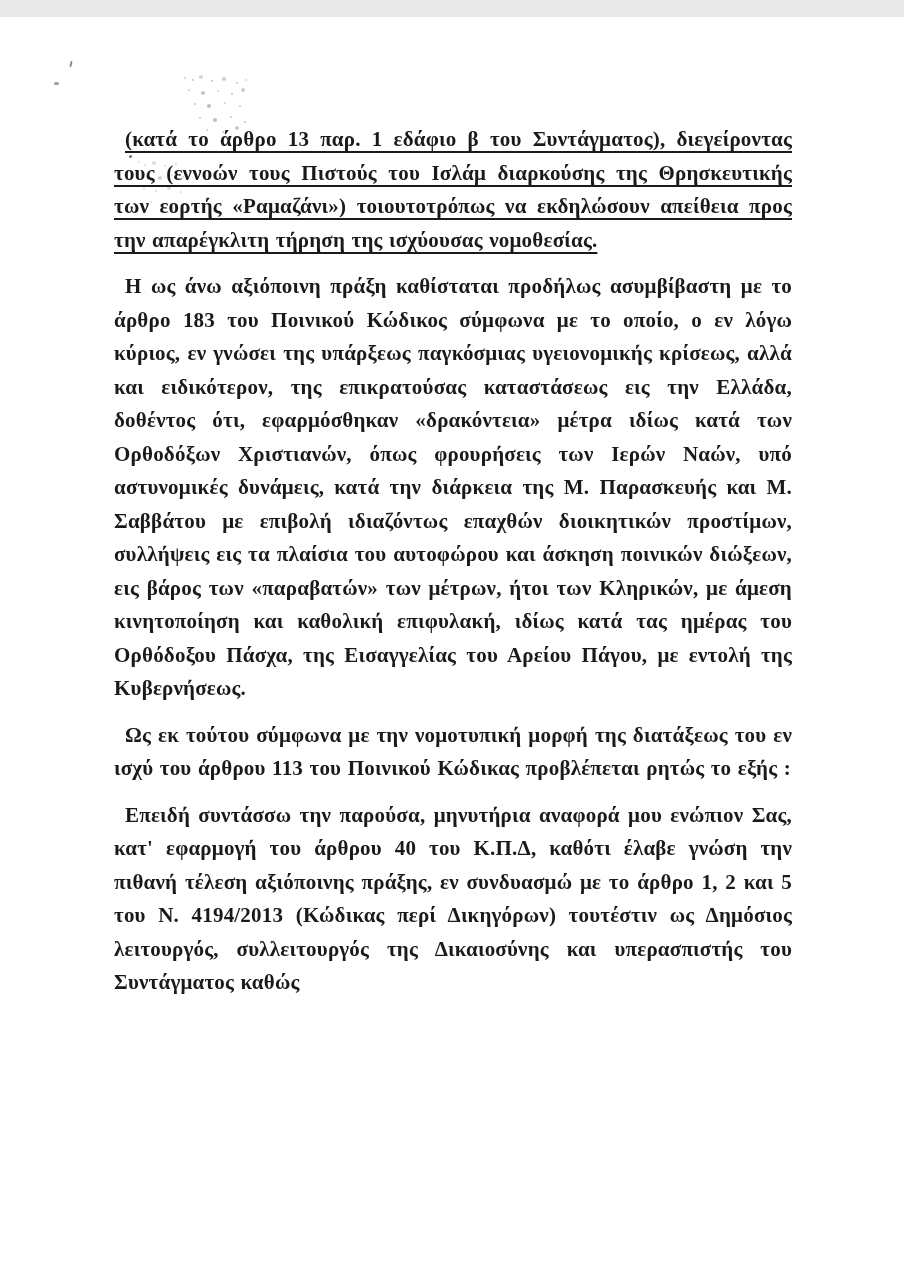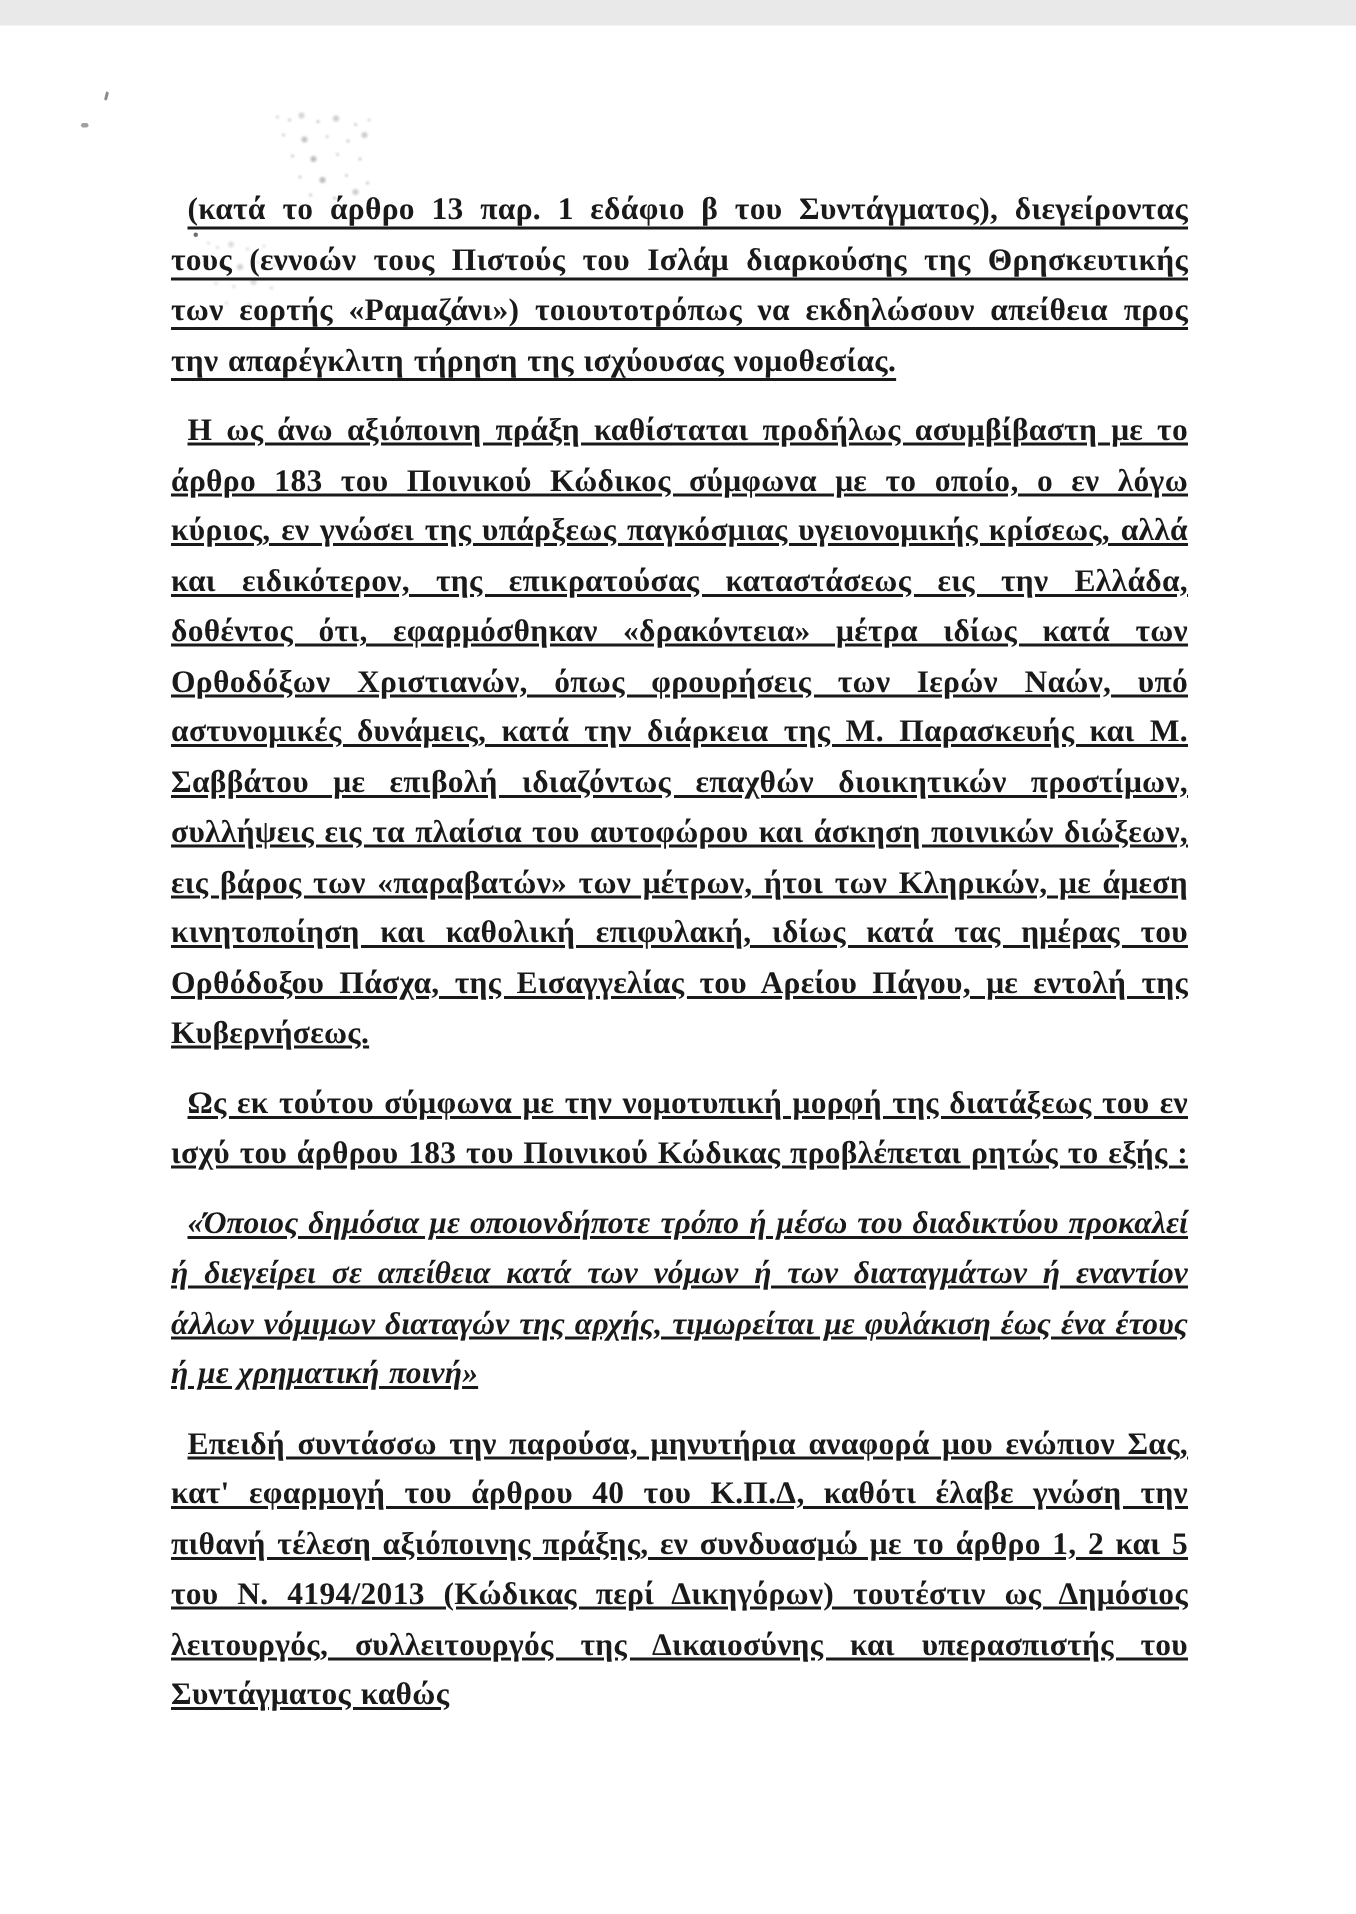--- a/index.html
+++ b/index.html
@@ -30,7 +30,6 @@
     text-indent: 11px;
     letter-spacing: 0.2px;
     word-spacing: 1px;
-    text-decoration: underline;
   }
   p.para.underlined {
     text-decoration: underline;

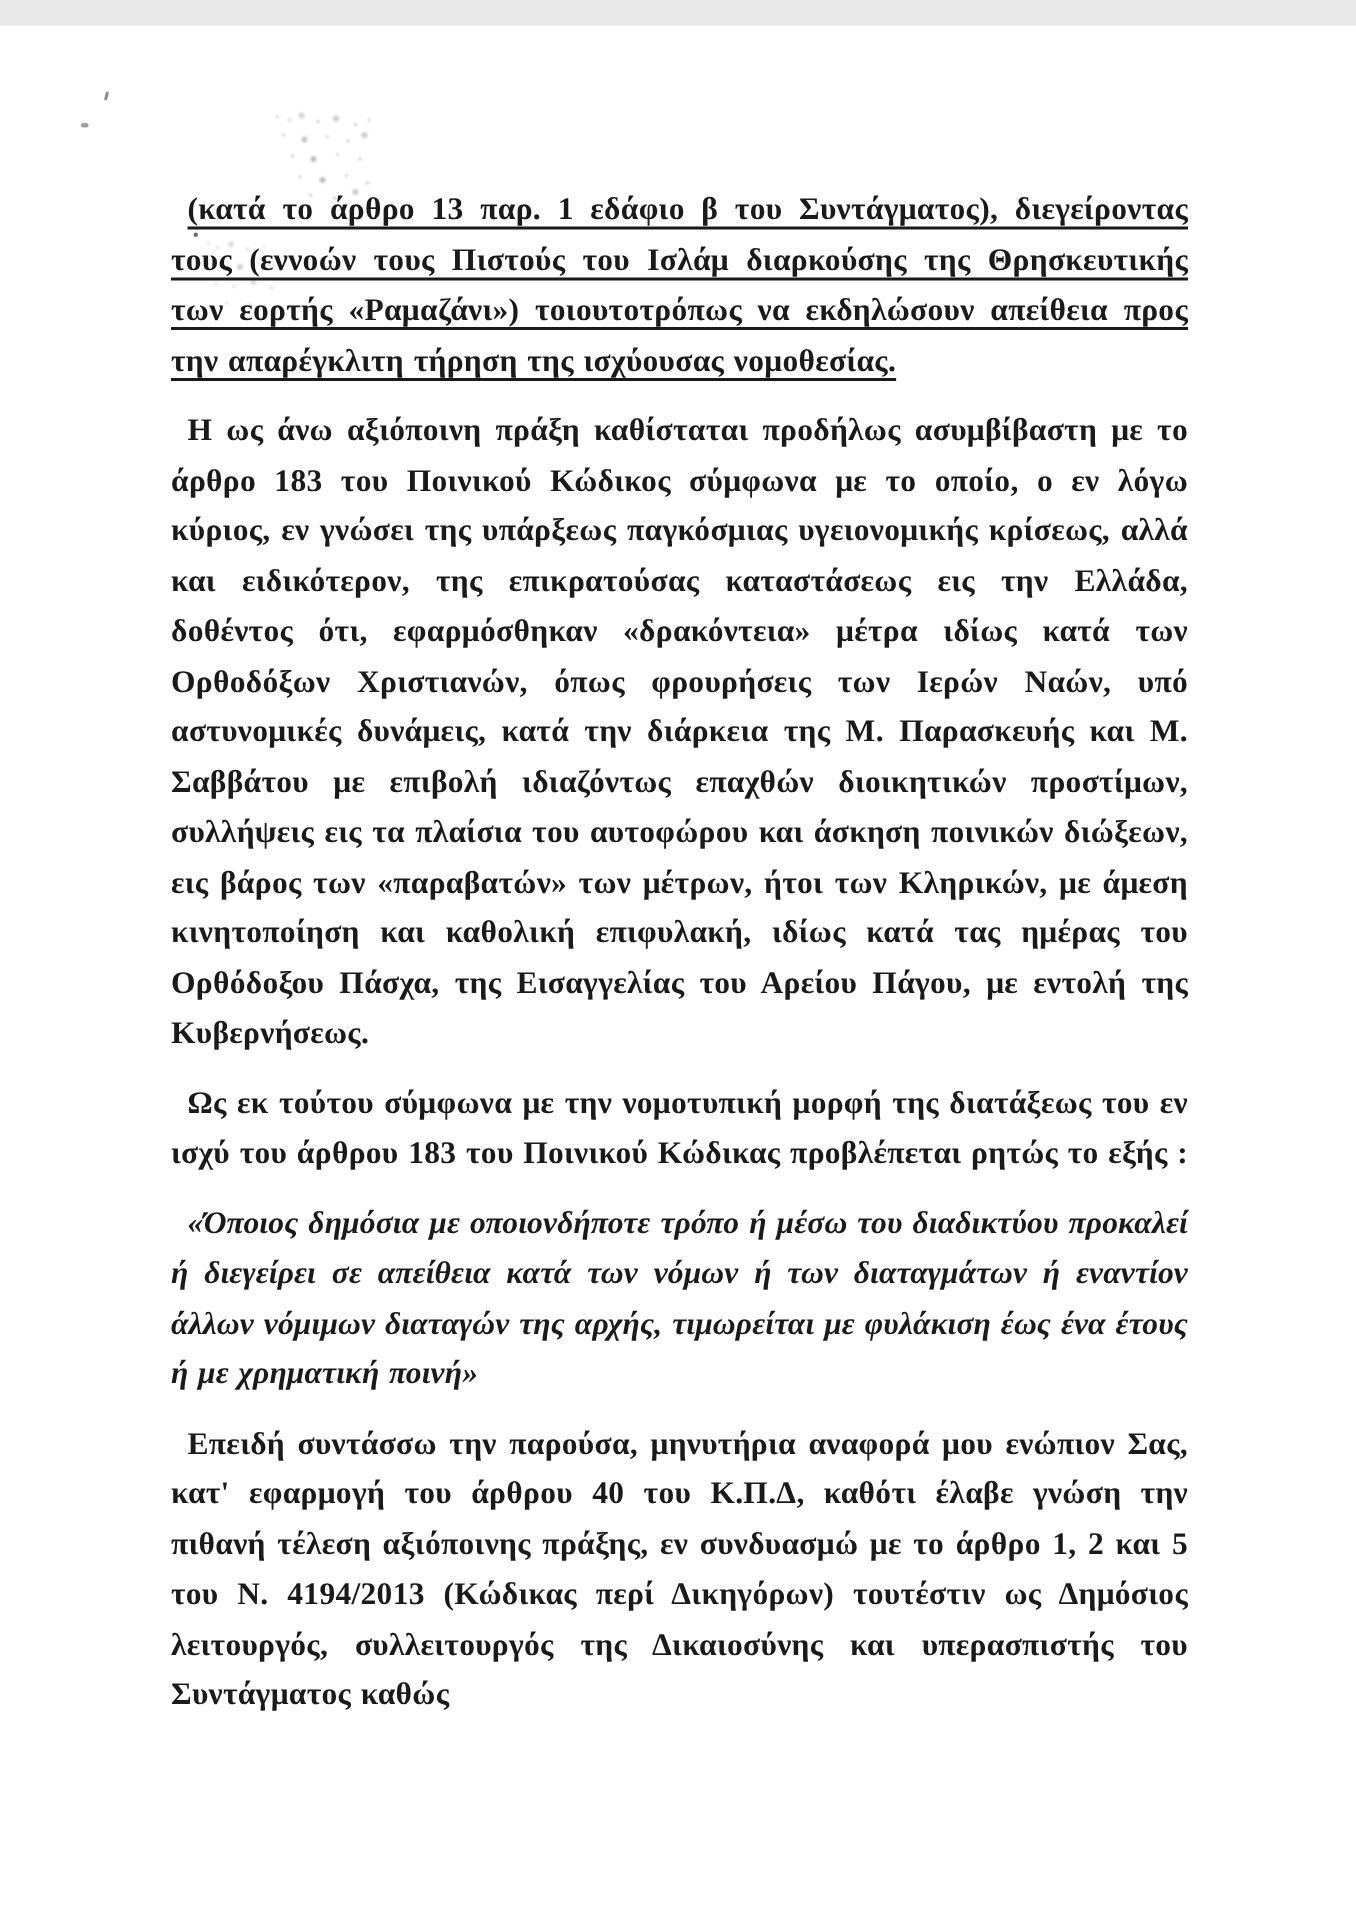--- a/index.html
+++ b/index.html
@@ -92,7 +92,7 @@
 
     <p class="para">Η ως άνω αξιόποινη πράξη καθίσταται προδήλως ασυμβίβαστη με το άρθρο 183 του Ποινικού Κώδικος σύμφωνα με το οποίο, ο εν λόγω κύριος, εν γνώσει της υπάρξεως παγκόσμιας υγειονομικής κρίσεως, αλλά και ειδικότερον, της επικρατούσας καταστάσεως εις την Ελλάδα, δοθέντος ότι, εφαρμόσθηκαν «δρακόντεια» μέτρα ιδίως κατά των Ορθοδόξων Χριστιανών, όπως φρουρήσεις των Ιερών Ναών, υπό αστυνομικές δυνάμεις, κατά την διάρκεια της Μ. Παρασκευής και Μ. Σαββάτου με επιβολή ιδιαζόντως επαχθών διοικητικών προστίμων, συλλήψεις εις τα πλαίσια του αυτοφώρου και άσκηση ποινικών διώξεων, εις βάρος των «παραβατών» των μέτρων, ήτοι των Κληρικών, με άμεση κινητοποίηση και καθολική επιφυλακή, ιδίως κατά τας ημέρας του Ορθόδοξου Πάσχα, της Εισαγγελίας του Αρείου Πάγου, με εντολή της Κυβερνήσεως.</p>
 
-    <p class="para">Ως εκ τούτου σύμφωνα με την νομοτυπική μορφή της διατάξεως του εν ισχύ του άρθρου 183 του Ποινικού Κώδικας προβλέπεται ρητώς το εξής :</p>
+    <p class="para">Ως εκ τούτου σύμφωνα με την νομοτυπική μορφή της διατάξεως του εν ισχύ του άρθρου 113 του Ποινικού Κώδικας προβλέπεται ρητώς το εξής :</p>
 
     <p class="para quote">«Όποιος δημόσια με οποιονδήποτε τρόπο ή μέσω του διαδικτύου προκαλεί ή διεγείρει σε απείθεια κατά των νόμων ή των διαταγμάτων ή εναντίον άλλων νόμιμων διαταγών της αρχής, τιμωρείται με φυλάκιση έως ένα έτους ή με χρηματική ποινή»</p>
 

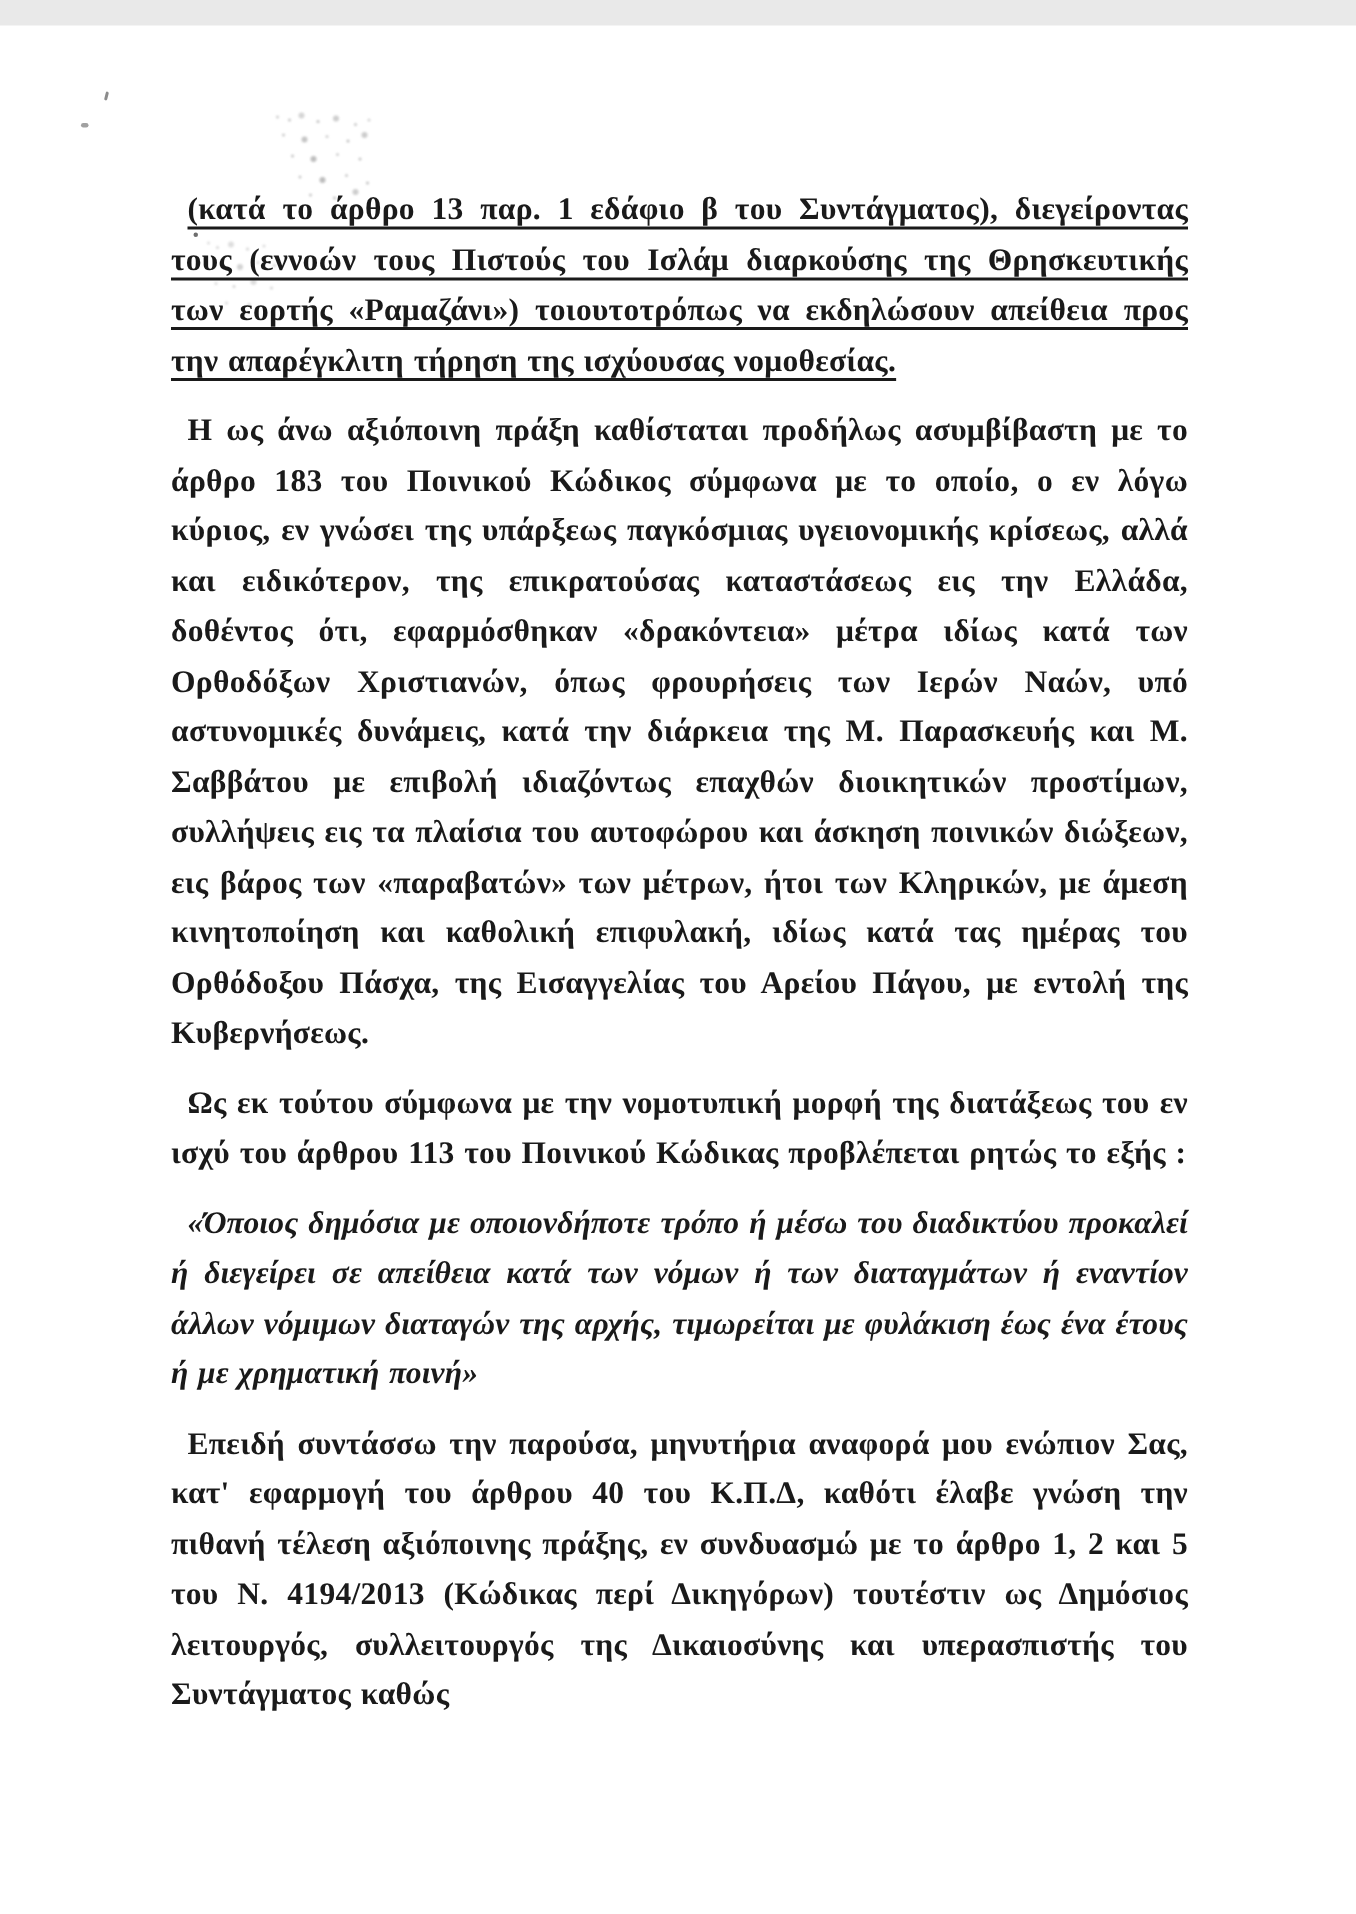--- a/index.html
+++ b/index.html
@@ -94,7 +94,6 @@
 
     <p class="para">Ως εκ τούτου σύμφωνα με την νομοτυπική μορφή της διατάξεως του εν ισχύ του άρθρου 113 του Ποινικού Κώδικας προβλέπεται ρητώς το εξής :</p>
 
-    <p class="para quote">«Όποιος δημόσια με οποιονδήποτε τρόπο ή μέσω του διαδικτύου προκαλεί ή διεγείρει σε απείθεια κατά των νόμων ή των διαταγμάτων ή εναντίον άλλων νόμιμων διαταγών της αρχής, τιμωρείται με φυλάκιση έως ένα έτους ή με χρηματική ποινή»</p>
 
 
     <p class="para closing">Επειδή συντάσσω την παρούσα, μηνυτήρια αναφορά μου ενώπιον Σας, κατ' εφαρμογή του άρθρου 40 του Κ.Π.Δ, καθότι έλαβε γνώση την πιθανή τέλεση αξιόποινης πράξης, εν συνδυασμώ με το άρθρο 1, 2 και 5 του Ν. 4194/2013 (Κώδικας περί Δικηγόρων) τουτέστιν ως Δημόσιος λειτουργός, συλλειτουργός της Δικαιοσύνης και υπερασπιστής του Συντάγματος καθώς</p>

